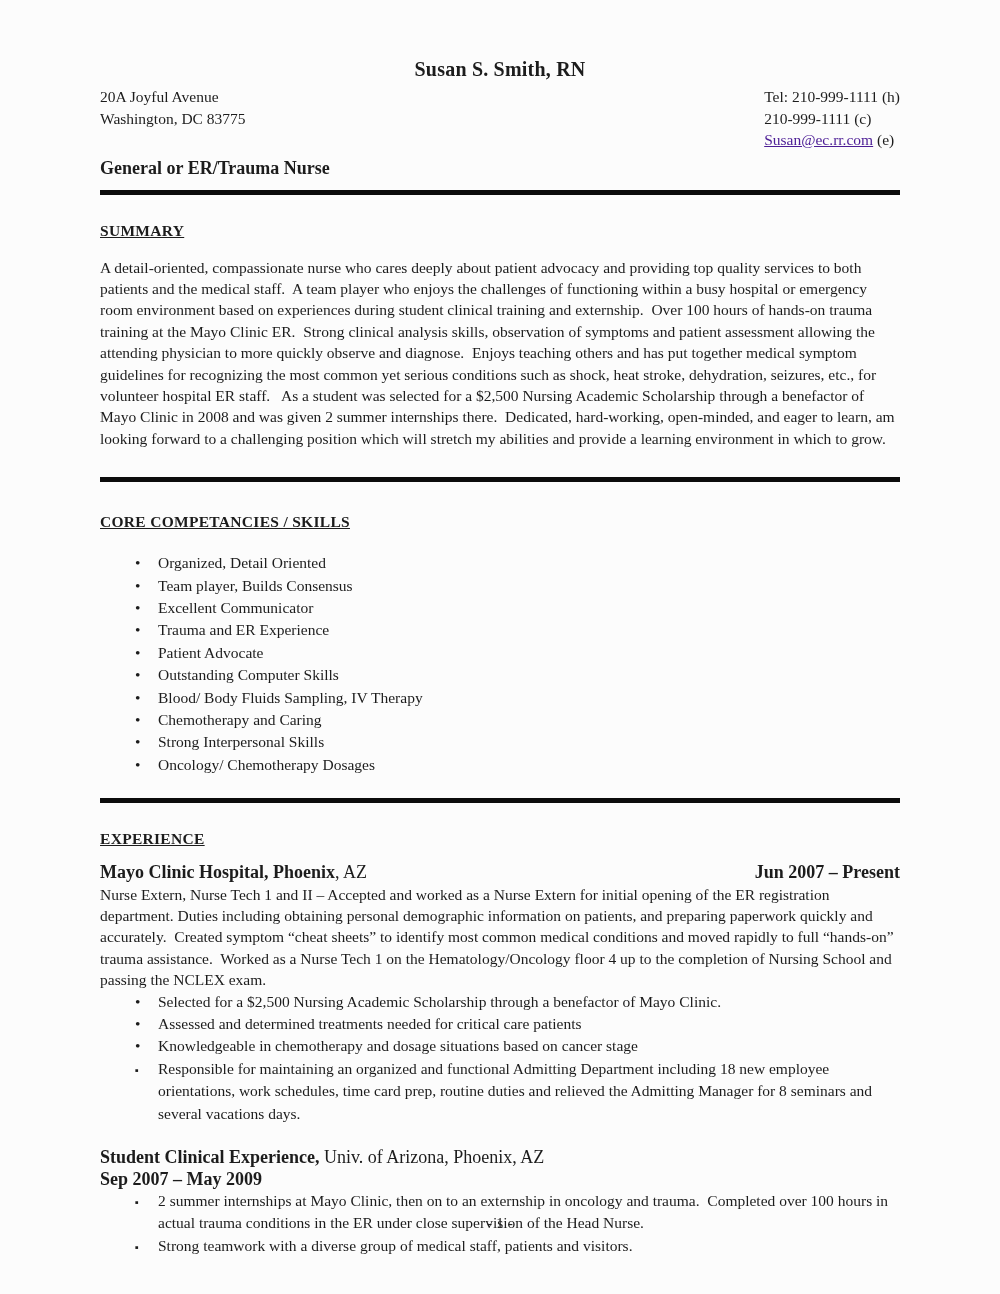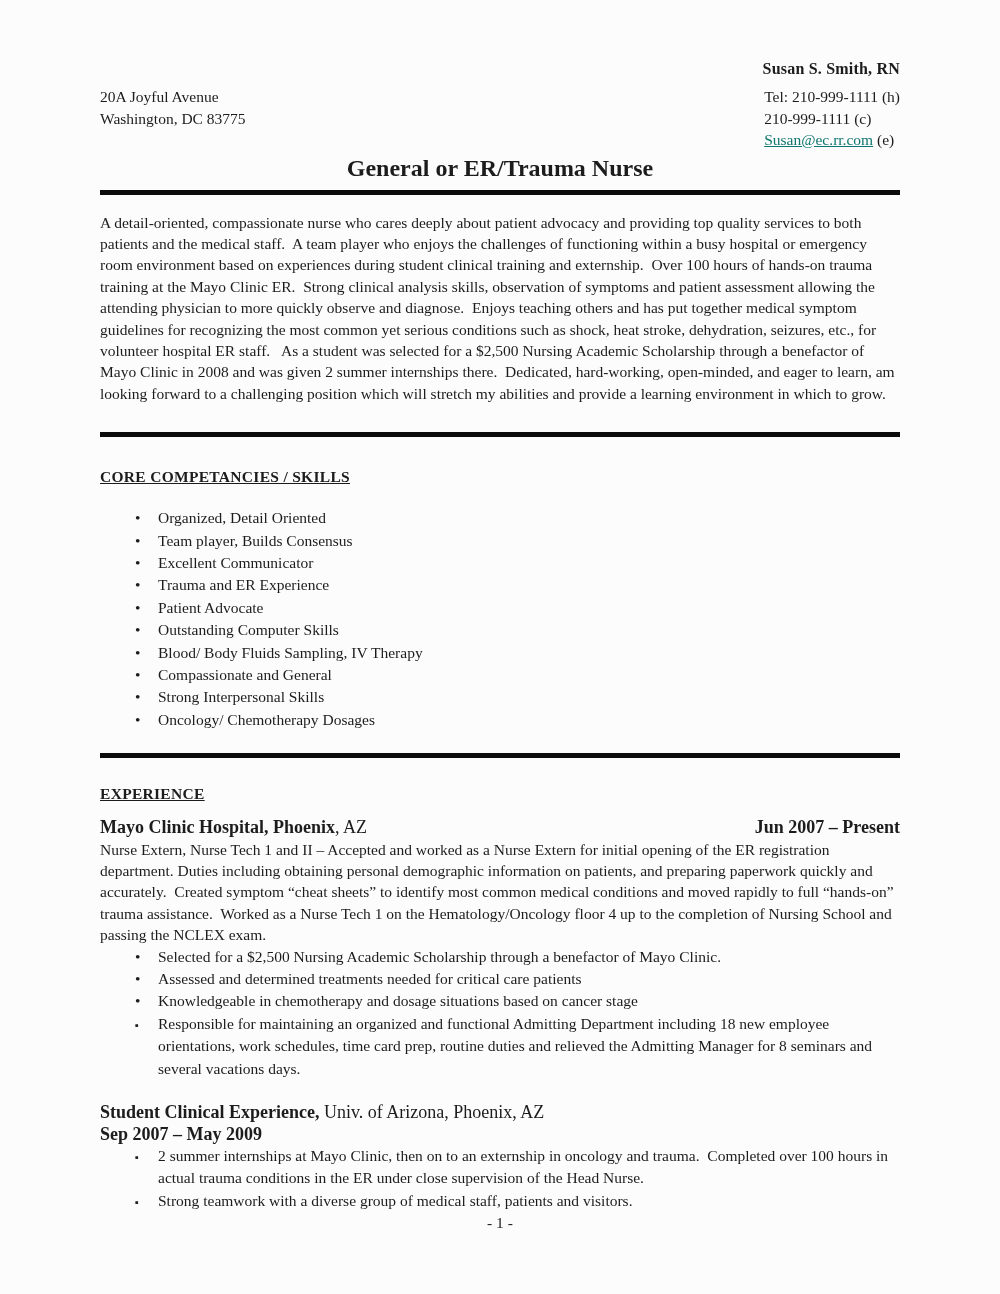--- a/index.html
+++ b/index.html
@@ -17,8 +17,8 @@
     box-sizing: border-box;
   }
   .name {
-    text-align: right; font-weight: bold;
-    font-size: 16px; line-height: 26px;
+    text-align: center; font-weight: bold;
+    font-size: 20px; line-height: 26px;
     letter-spacing: 0.2px;
   }
   .contact-row {

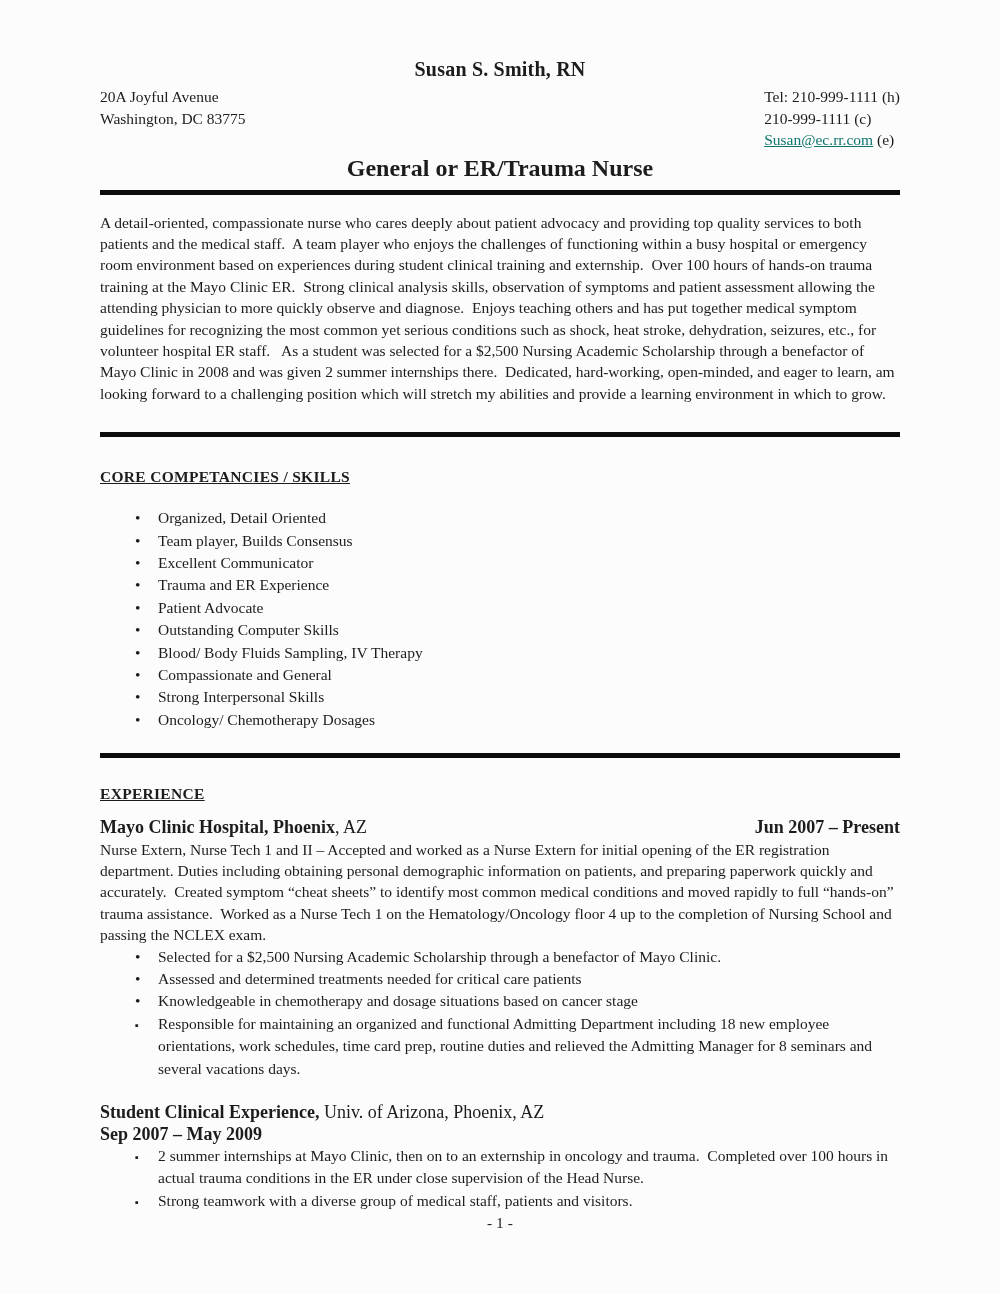--- a/index.html
+++ b/index.html
@@ -28,7 +28,7 @@
   }
   .contact-left { text-align: left; }
   .contact-right { text-align: left; }
-  .email-link { color: #0f766e; text-decoration: underline; }
+  .email-link { color: #4c1d95; text-decoration: underline; }
   .email-suffix { white-space: pre-wrap; }
   .doc-title {
     text-align: center; font-weight: bold;

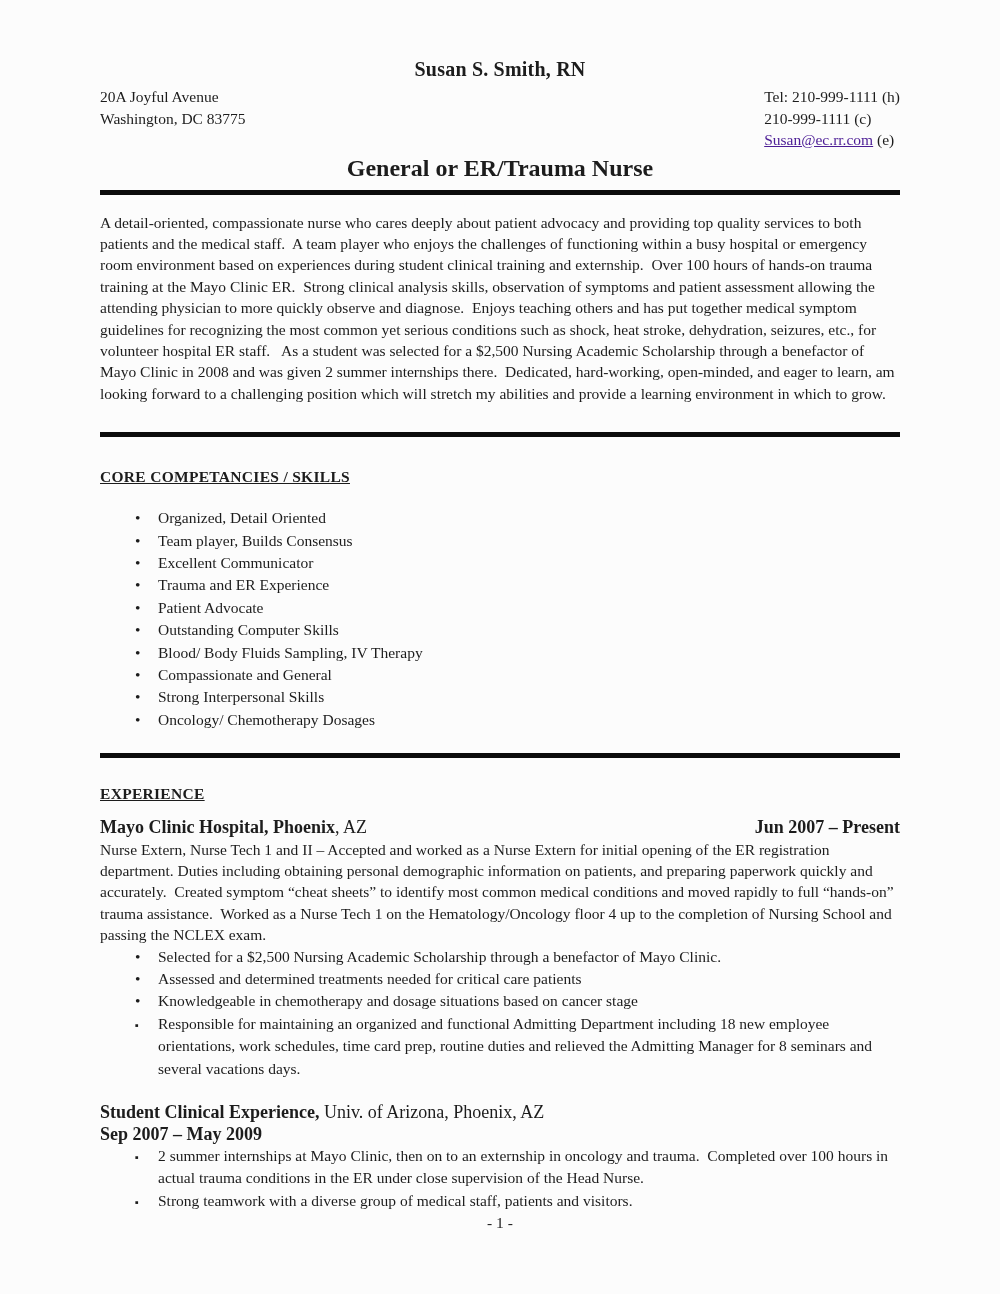--- a/index.html
+++ b/index.html
@@ -31,8 +31,8 @@
   .email-link { color: #4c1d95; text-decoration: underline; }
   .email-suffix { white-space: pre-wrap; }
   .doc-title {
-    text-align: center; font-weight: bold;
-    font-size: 24px; line-height: 24px;
+    text-align: left; font-weight: bold;
+    font-size: 18px; line-height: 24px;
     margin-top: 5px;
   }
   .rule {

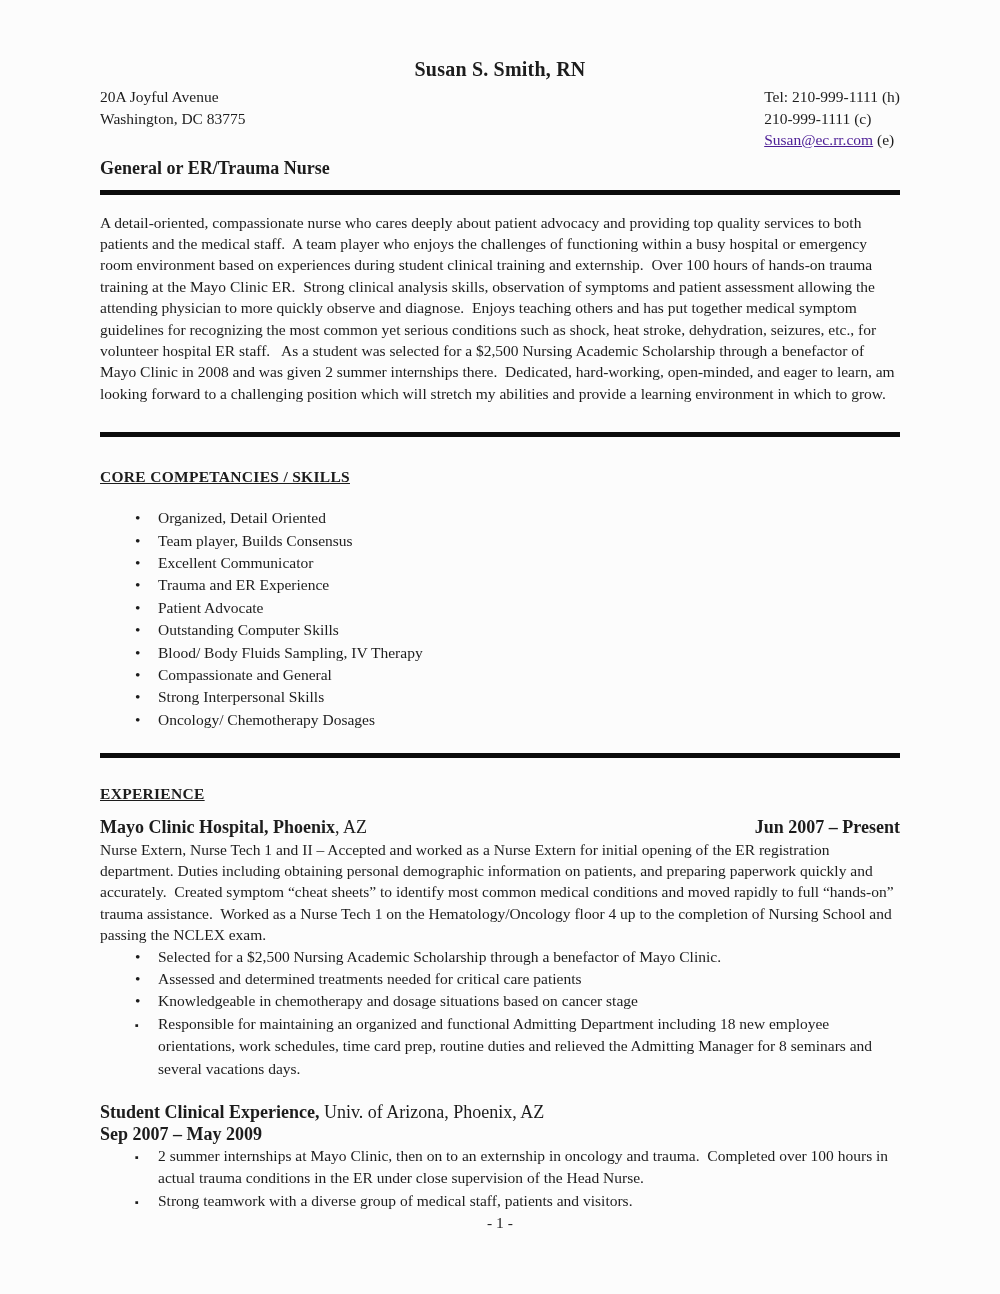--- a/index.html
+++ b/index.html
@@ -118,6 +118,7 @@
 
   <div class="rule rule-1"></div>
 
+  <div class="section-heading summary-heading">SUMMARY</div>
   <div class="body-text summary-para">A detail-oriented, compassionate nurse who cares deeply about patient advocacy and providing top quality services to both patients and the medical staff.  A team player who enjoys the challenges of functioning within a busy hospital or emergency room environment based on experiences during student clinical training and externship.  Over 100 hours of hands-on trauma training at the Mayo Clinic ER.  Strong clinical analysis skills, observation of symptoms and patient assessment allowing the attending physician to more quickly observe and diagnose.  Enjoys teaching others and has put together medical symptom guidelines for recognizing the most common yet serious conditions such as shock, heat stroke, dehydration, seizures, etc., for volunteer hospital ER staff.   As a student was selected for a $2,500 Nursing Academic Scholarship through a benefactor of Mayo Clinic in 2008 and was given 2 summer internships there.  Dedicated, hard-working, open-minded, and eager to learn, am looking forward to a challenging position which will stretch my abilities and provide a learning environment in which to grow.</div>
 
   <div class="rule rule-2"></div>

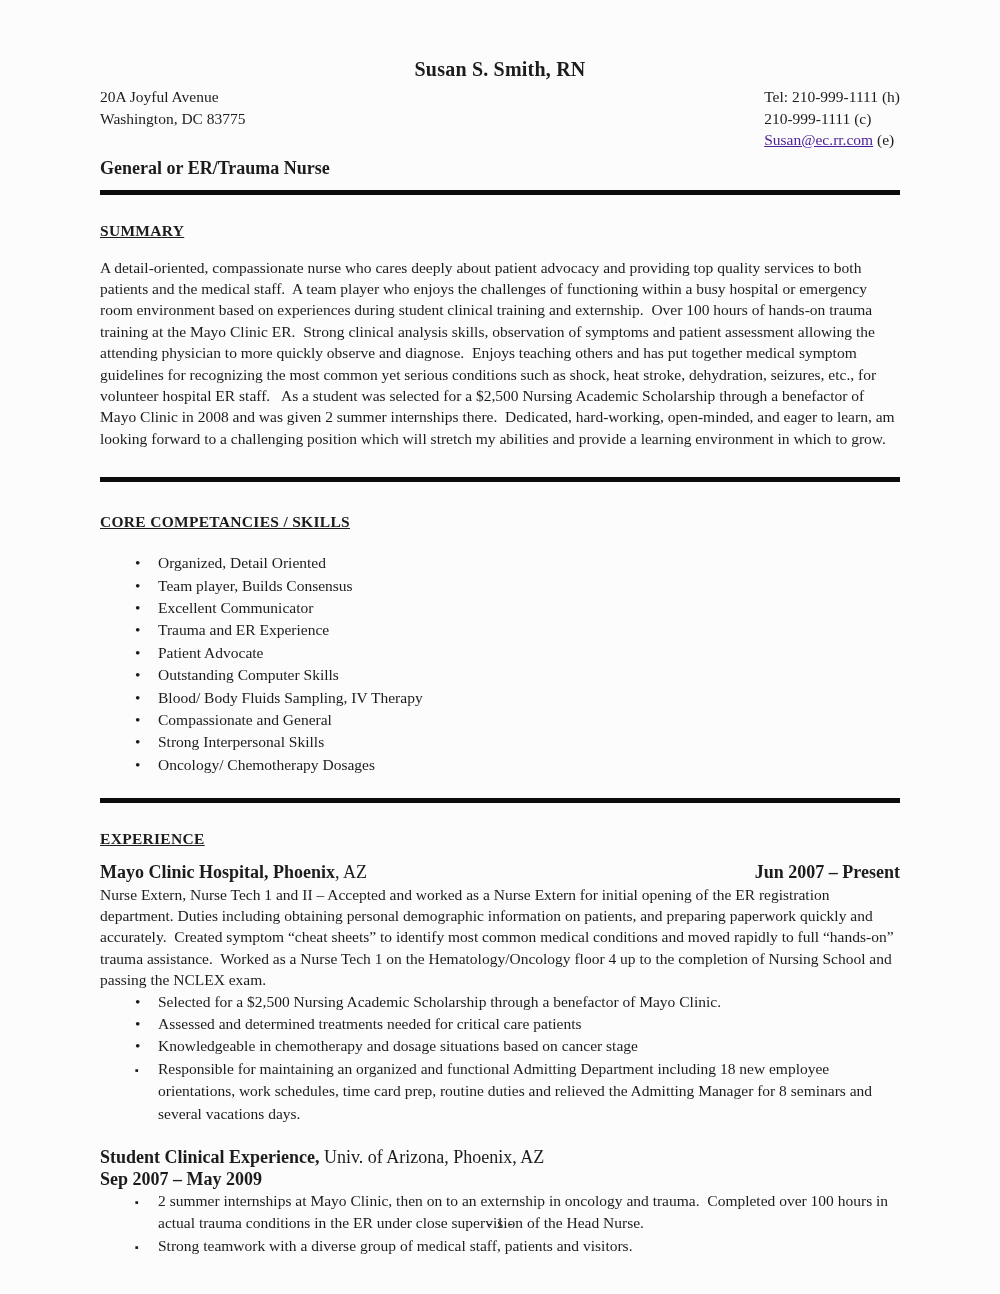--- a/index.html
+++ b/index.html
@@ -136,7 +136,7 @@
     <ul class="bullets skills-col-right">
       <li>Outstanding Computer Skills</li>
       <li>Blood/ Body Fluids Sampling, IV Therapy</li>
-      <li>Compassionate and General</li>
+      <li>Chemotherapy and Caring</li>
       <li>Strong Interpersonal Skills</li>
       <li>Oncology/ Chemotherapy Dosages</li>
     </ul>

